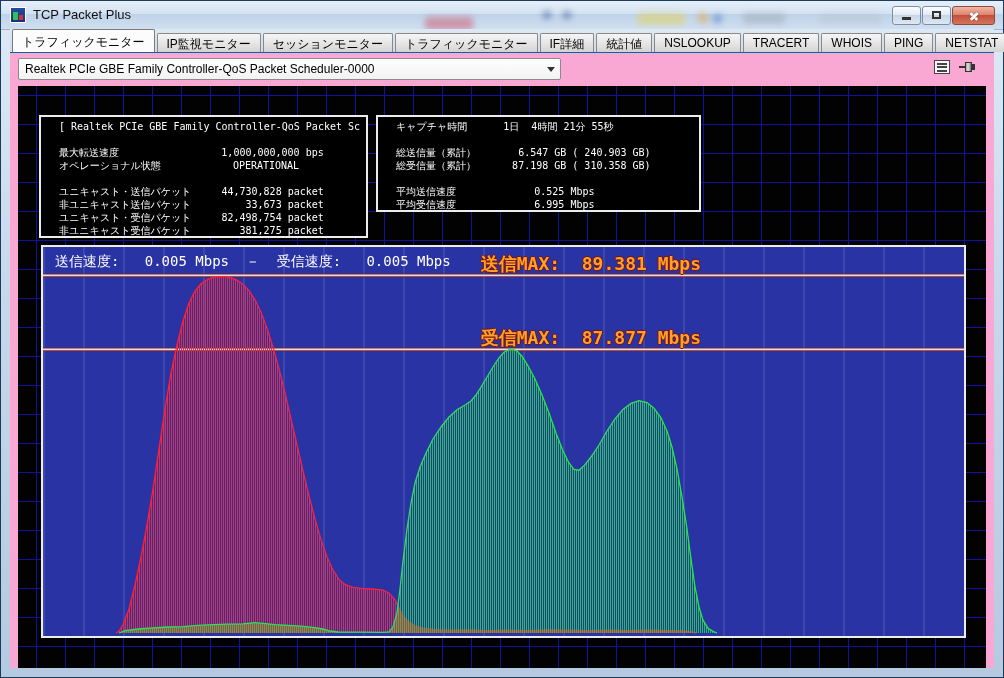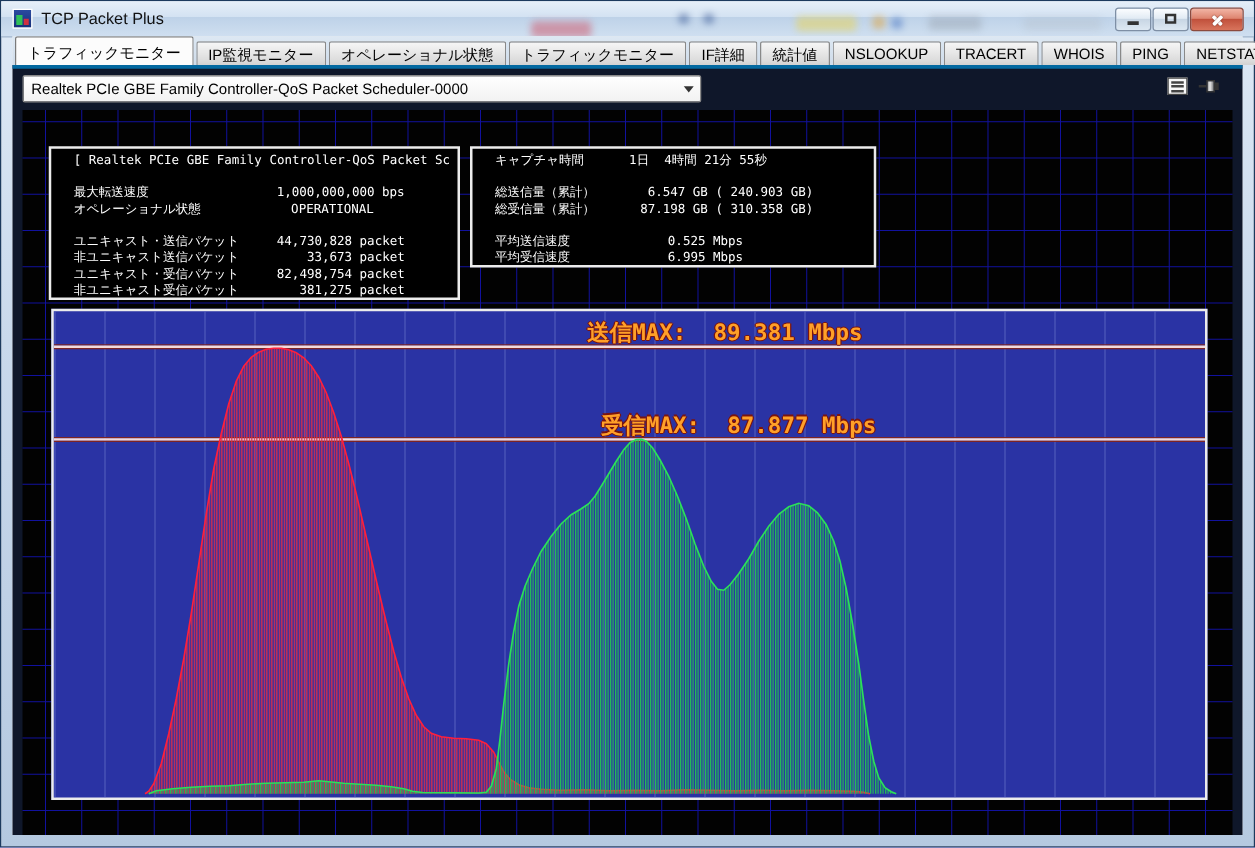--- a/index.html
+++ b/index.html
@@ -111,7 +111,7 @@
     <div id="tabstrip">
         <div class="tab active">トラフィックモニター</div>
         <div class="tab">IP監視モニター</div>
-        <div class="tab">オペレーショナル状態</div>
+        <div class="tab">セッションモニター</div>
         <div class="tab">トラフィックモニター</div>
         <div class="tab">IF詳細</div>
         <div class="tab">統計値</div>

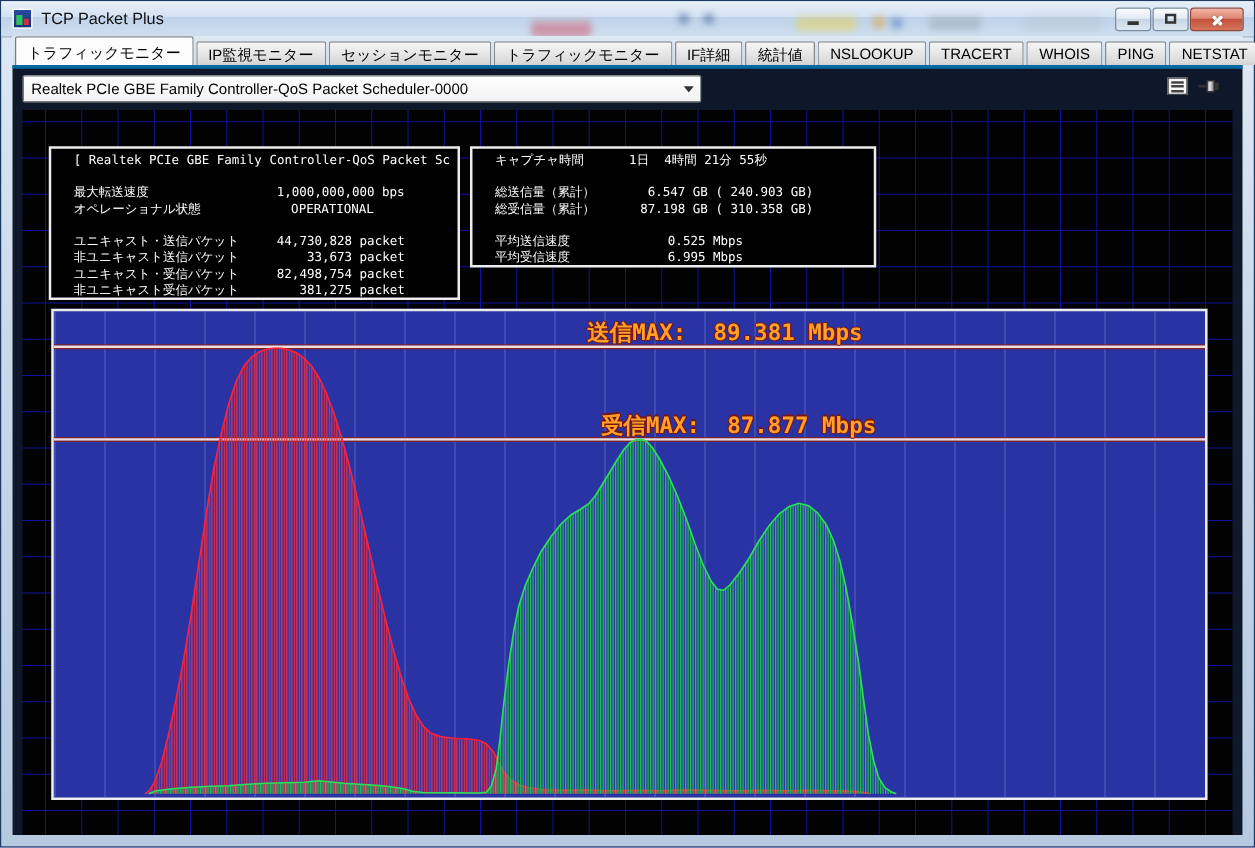--- a/index.html
+++ b/index.html
@@ -40,7 +40,7 @@
     margin-right:2px;white-space:nowrap;}
   .tab.active{background:#fcfcfc;height:23px;padding-top:4px;position:relative;z-index:2;
     border-color:#7a7a7a;}
-  #tabpage{position:absolute;top:23px;left:0;right:0;bottom:0;background:#0f172a;border-top:3px solid #0369a1;}
+  #tabpage{position:absolute;top:23px;left:0;right:0;bottom:0;background:#f9a8d4;border-top:1px solid #0369a1;}
   #comborow{position:absolute;top:0;left:0;right:0;height:33px;}
   #adapter-select{position:absolute;left:8px;top:5px;width:543px;height:22px;box-sizing:border-box;
     border:1px solid #8a8a8a;border-radius:2px;background:linear-gradient(180deg,#ffffff,#f2f2f2);

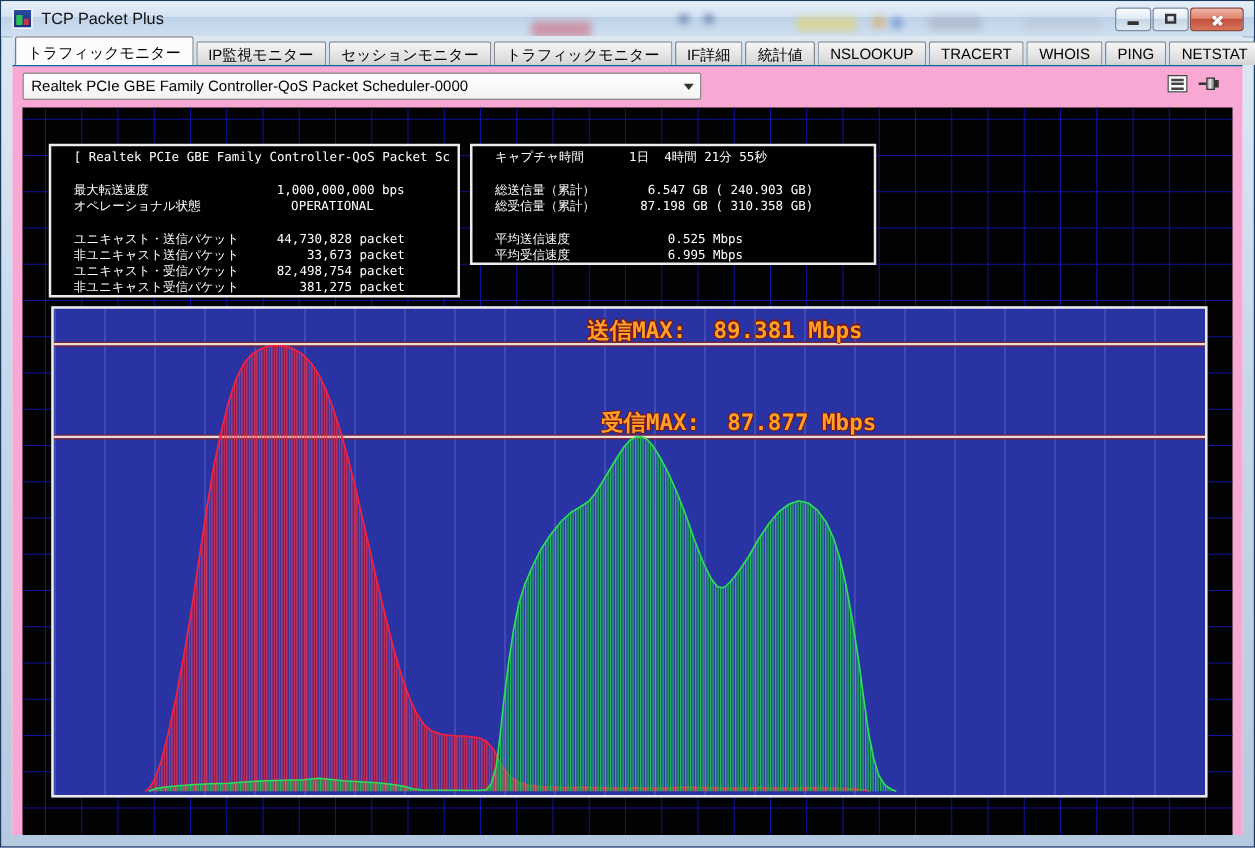--- a/index.html
+++ b/index.html
@@ -206,6 +206,7 @@
               <path d="M76.0,386.0 L82.0,383.6 L95.0,382.0 L110.0,380.8 L125.0,380.0 L140.0,379.6 L155.0,378.4 L170.0,377.6 L185.0,377.2 L200.0,376.8 L212.0,375.6 L220.0,376.4 L232.0,377.6 L245.0,378.4 L258.0,379.2 L270.0,380.4 L280.0,382.0 L287.0,384.0 L295.0,385.0 L320.0,385.2 L340.0,385.4 L346.0,384.8 L350.0,380.0 L354.0,366.0 L357.0,342.0 L360.0,314.0 L364.0,282.0 L368.0,256.0 L372.0,236.0 L377.0,220.0 L383.0,206.0 L390.0,192.0 L398.0,180.0 L406.0,170.0 L414.0,162.8 L422.0,158.0 L428.0,154.0 L433.0,148.0 L438.0,140.0 L444.0,130.0 L450.0,120.0 L456.0,110.8 L461.0,105.2 L466.0,102.6 L470.0,102.5 L474.0,104.0 L479.0,109.2 L485.0,118.8 L492.0,132.0 L499.0,148.0 L506.0,166.0 L513.0,186.0 L520.0,204.0 L526.0,216.0 L531.0,222.4 L536.0,223.2 L541.0,218.8 L548.0,210.0 L556.0,198.0 L564.0,184.0 L572.0,172.0 L580.0,162.4 L588.0,156.4 L596.0,153.6 L604.0,155.6 L611.0,161.2 L618.0,170.8 L624.0,184.0 L629.0,200.0 L634.0,222.0 L639.0,250.0 L644.0,282.0 L648.0,312.0 L652.0,340.0 L656.0,360.0 L660.0,373.2 L665.0,381.2 L670.0,384.4 L674.0,386.0 L674,386 L76,386 Z" fill="url(#stripe1)" stroke="none"></path>
               <path d="M76.0,386.0 L82.0,383.6 L95.0,382.0 L110.0,380.8 L125.0,380.0 L140.0,379.6 L155.0,378.4 L170.0,377.6 L185.0,377.2 L200.0,376.8 L212.0,375.6 L220.0,376.4 L232.0,377.6 L245.0,378.4 L258.0,379.2 L270.0,380.4 L280.0,382.0 L287.0,384.0 L295.0,385.0 L320.0,385.2 L340.0,385.4 L346.0,384.8 L350.0,380.0 L354.0,366.0 L357.0,342.0 L360.0,314.0 L364.0,282.0 L368.0,256.0 L372.0,236.0 L377.0,220.0 L383.0,206.0 L390.0,192.0 L398.0,180.0 L406.0,170.0 L414.0,162.8 L422.0,158.0 L428.0,154.0 L433.0,148.0 L438.0,140.0 L444.0,130.0 L450.0,120.0 L456.0,110.8 L461.0,105.2 L466.0,102.6 L470.0,102.5 L474.0,104.0 L479.0,109.2 L485.0,118.8 L492.0,132.0 L499.0,148.0 L506.0,166.0 L513.0,186.0 L520.0,204.0 L526.0,216.0 L531.0,222.4 L536.0,223.2 L541.0,218.8 L548.0,210.0 L556.0,198.0 L564.0,184.0 L572.0,172.0 L580.0,162.4 L588.0,156.4 L596.0,153.6 L604.0,155.6 L611.0,161.2 L618.0,170.8 L624.0,184.0 L629.0,200.0 L634.0,222.0 L639.0,250.0 L644.0,282.0 L648.0,312.0 L652.0,340.0 L656.0,360.0 L660.0,373.2 L665.0,381.2 L670.0,384.4 L674.0,386.0" fill="none" stroke="#2ce05a" stroke-width="1.3"></path>
             </svg>
+          <div id="graph-header">送信速度:   0.005 Mbps  －  受信速度:   0.005 Mbps</div>
           <div class="maxlabel" id="send-max-label">送信MAX:  89.381 Mbps</div>
           <div class="maxlabel" id="recv-max-label">受信MAX:  87.877 Mbps</div>
         </div>

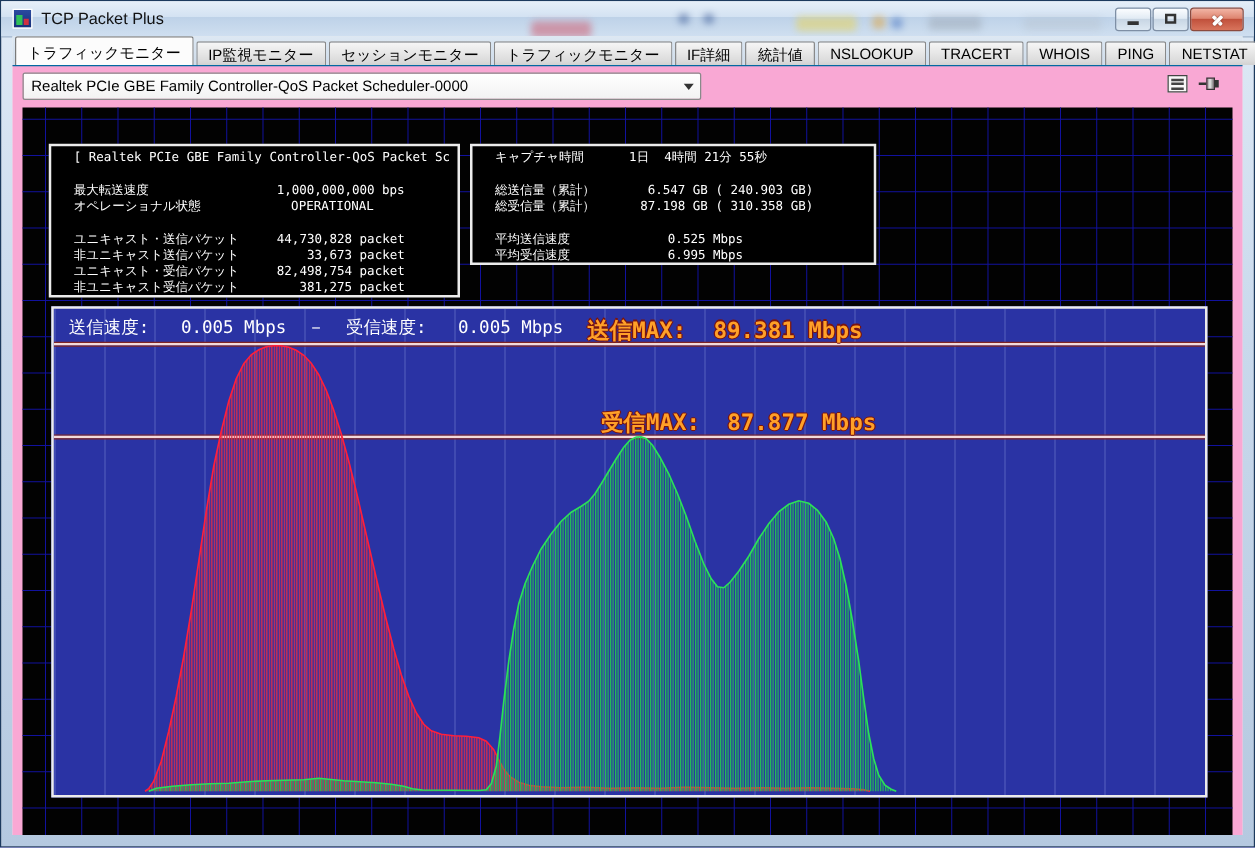--- a/index.html
+++ b/index.html
@@ -74,7 +74,7 @@
   .maxlabel{position:absolute;color:#ffa028;font-family:"DejaVu Sans Mono","Liberation Mono",monospace;
     font-size:18px;font-weight:bold;white-space:pre;
     text-shadow:1px 0 #7a1410,-1px 0 #7a1410,0 1px #7a1410,0 -1px #7a1410;}
-  #send-max-label{right:274px;top:5px;}
+  #send-max-label{right:263px;top:5px;}
   #recv-max-label{right:263px;top:79px;}
 </style>
 </head>

